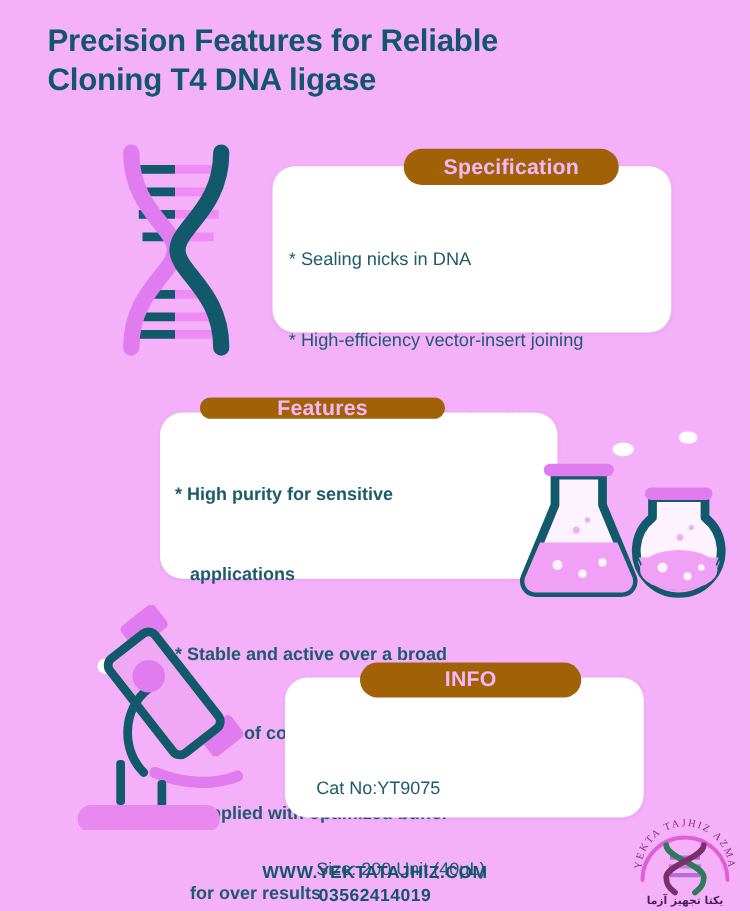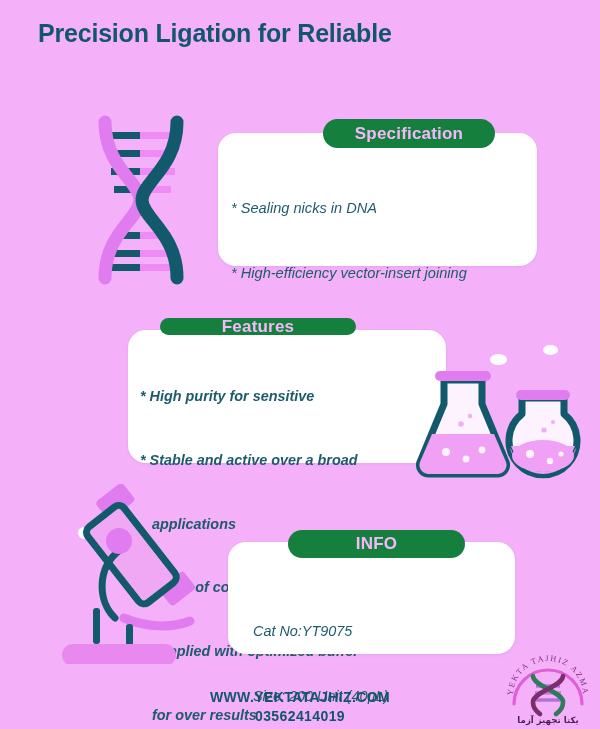--- a/index.html
+++ b/index.html
@@ -69,7 +69,7 @@
 <div class="stage">
 
   <div class="title">
-    <span>Precision Ligation for Reliable</span>
+    <span>Precision Features for Reliable</span>
   </div>
 
   <div class="abs" style="left:78px;top:112px;">

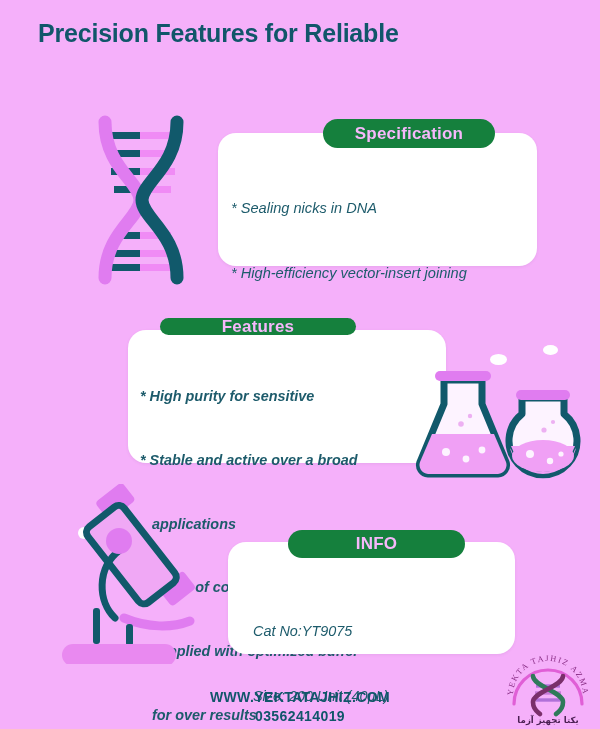--- a/index.html
+++ b/index.html
@@ -70,6 +70,7 @@
 
   <div class="title">
     <span>Precision Features for Reliable</span>
+    <span>Cloning T4 DNA ligase</span>
   </div>
 
   <div class="abs" style="left:78px;top:112px;">

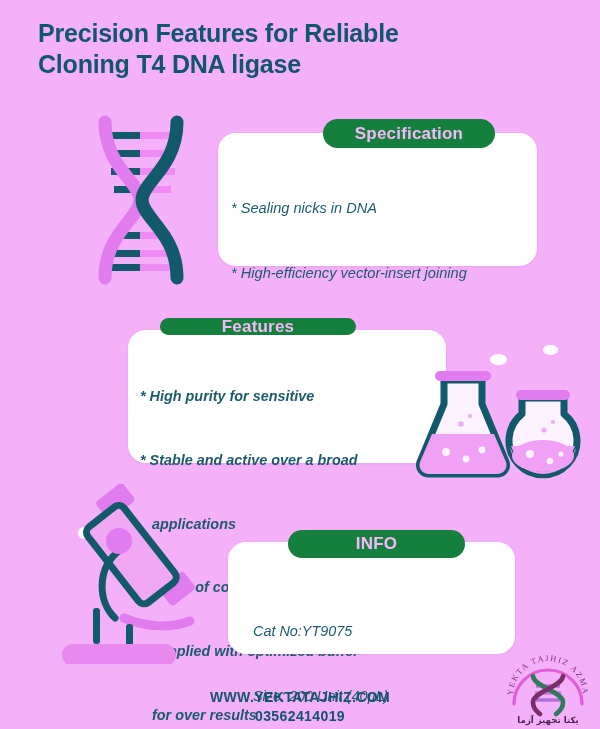--- a/index.html
+++ b/index.html
@@ -31,7 +31,7 @@
 
   
   .pill{
-    position:absolute;background:#15803d;border-radius:22px;
+    position:absolute;background:#a16207;border-radius:22px;
     color:#f6b8fb;font-size:17px;font-weight:bold;
     display:flex;align-items:center;justify-content:center;
     letter-spacing:.2px;

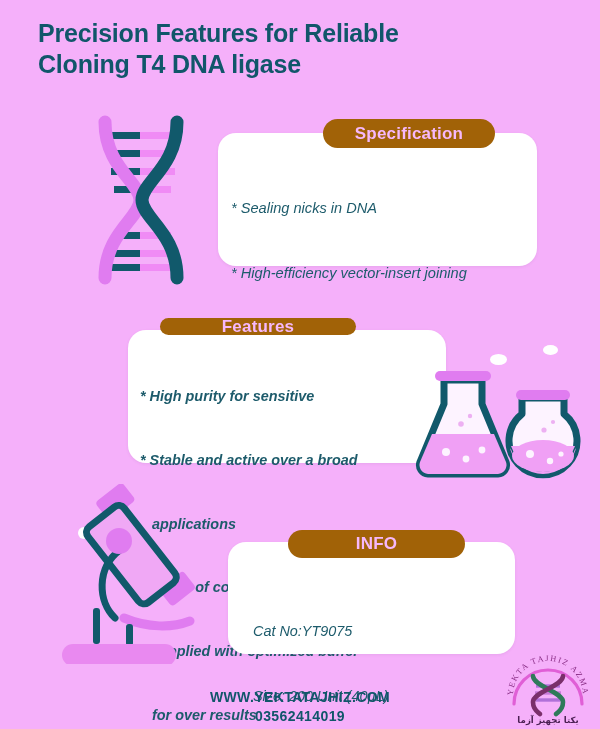--- a/index.html
+++ b/index.html
@@ -48,7 +48,7 @@
   #spec-list{left:231px;top:155px;}
   #feat-list{left:140px;top:343px;font-weight:bold;font-size:14.4px;line-height:1.48;}
   #info-list{left:253px;top:578px;font-size:14.4px;line-height:1.50;}
-  .list .row{display:block;font-style:italic;}
+  .list .row{display:block;}
 
   
   .footer{

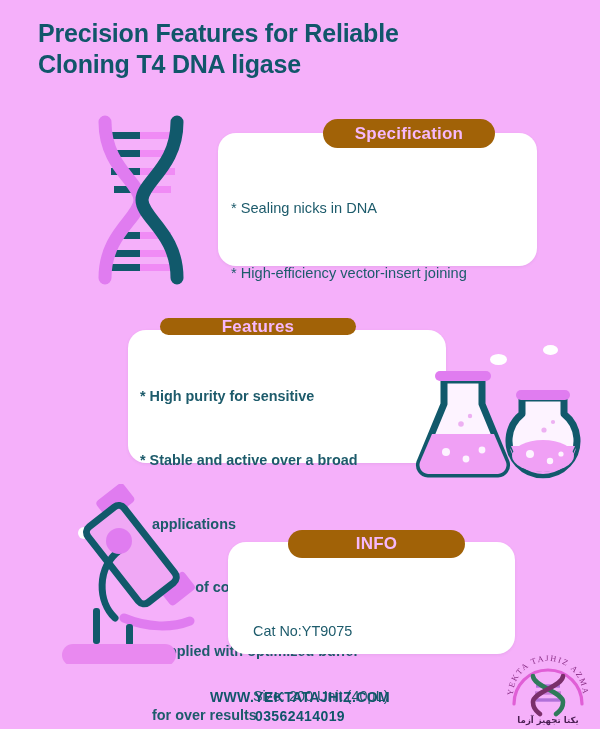--- a/index.html
+++ b/index.html
@@ -119,8 +119,8 @@
   </div>
   <div class="list" id="feat-list">
     <span class="row">* High purity for sensitive</span>
+    <span class="row">   applications</span>
     <span class="row">* Stable and active over a broad</span>
-    <span class="row">   applications</span>
     <span class="row">   range of conditions</span>
     <span class="row">* Supplied with optimized buffer</span>
     <span class="row">   for over results</span>

